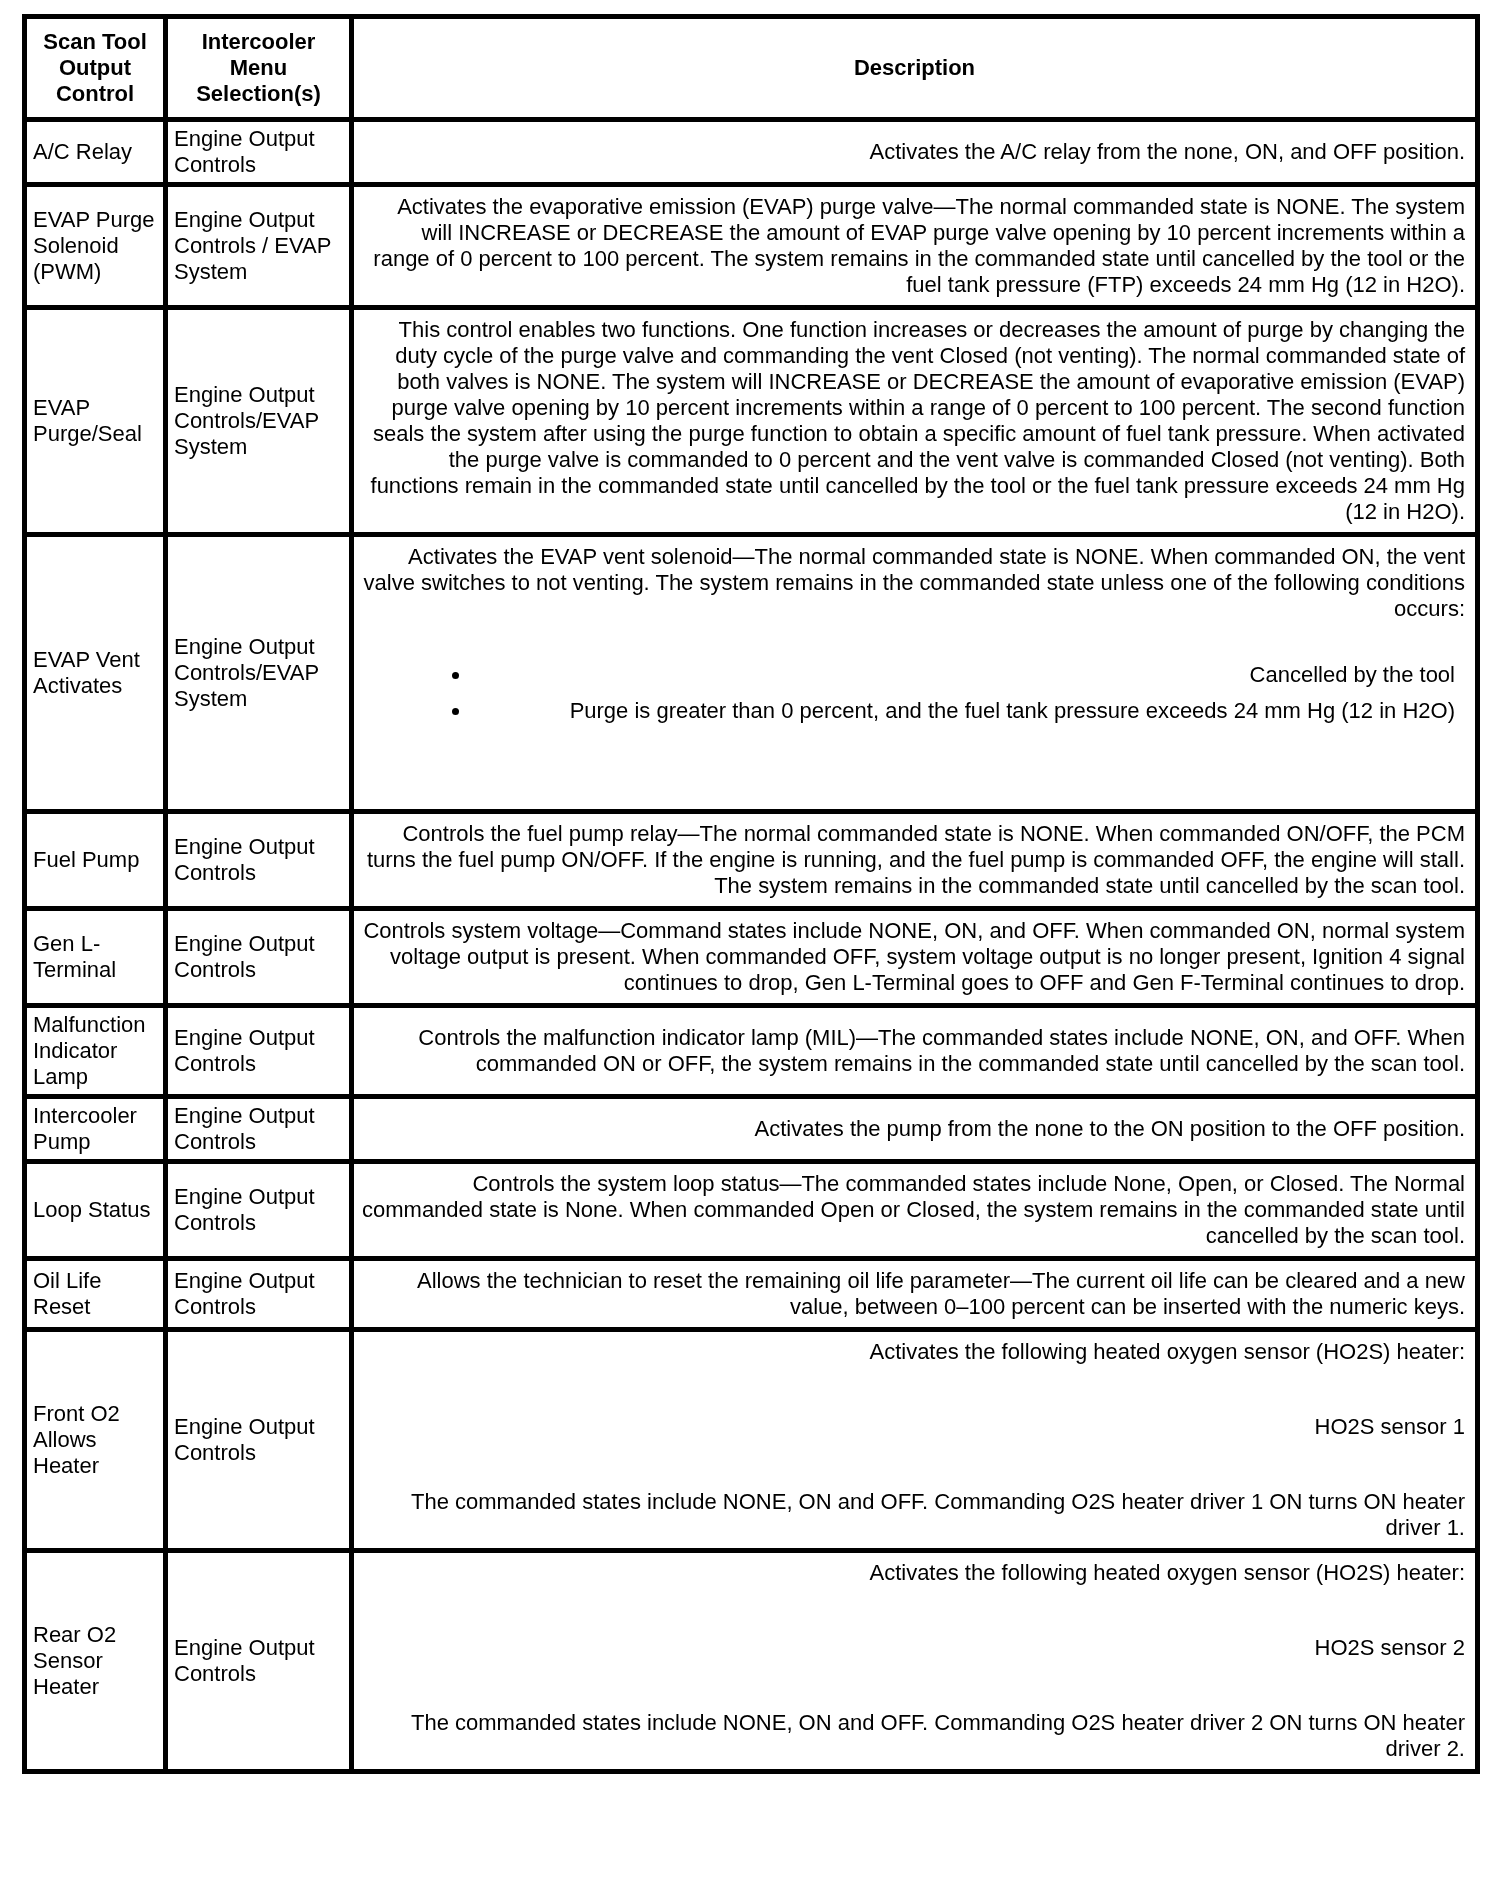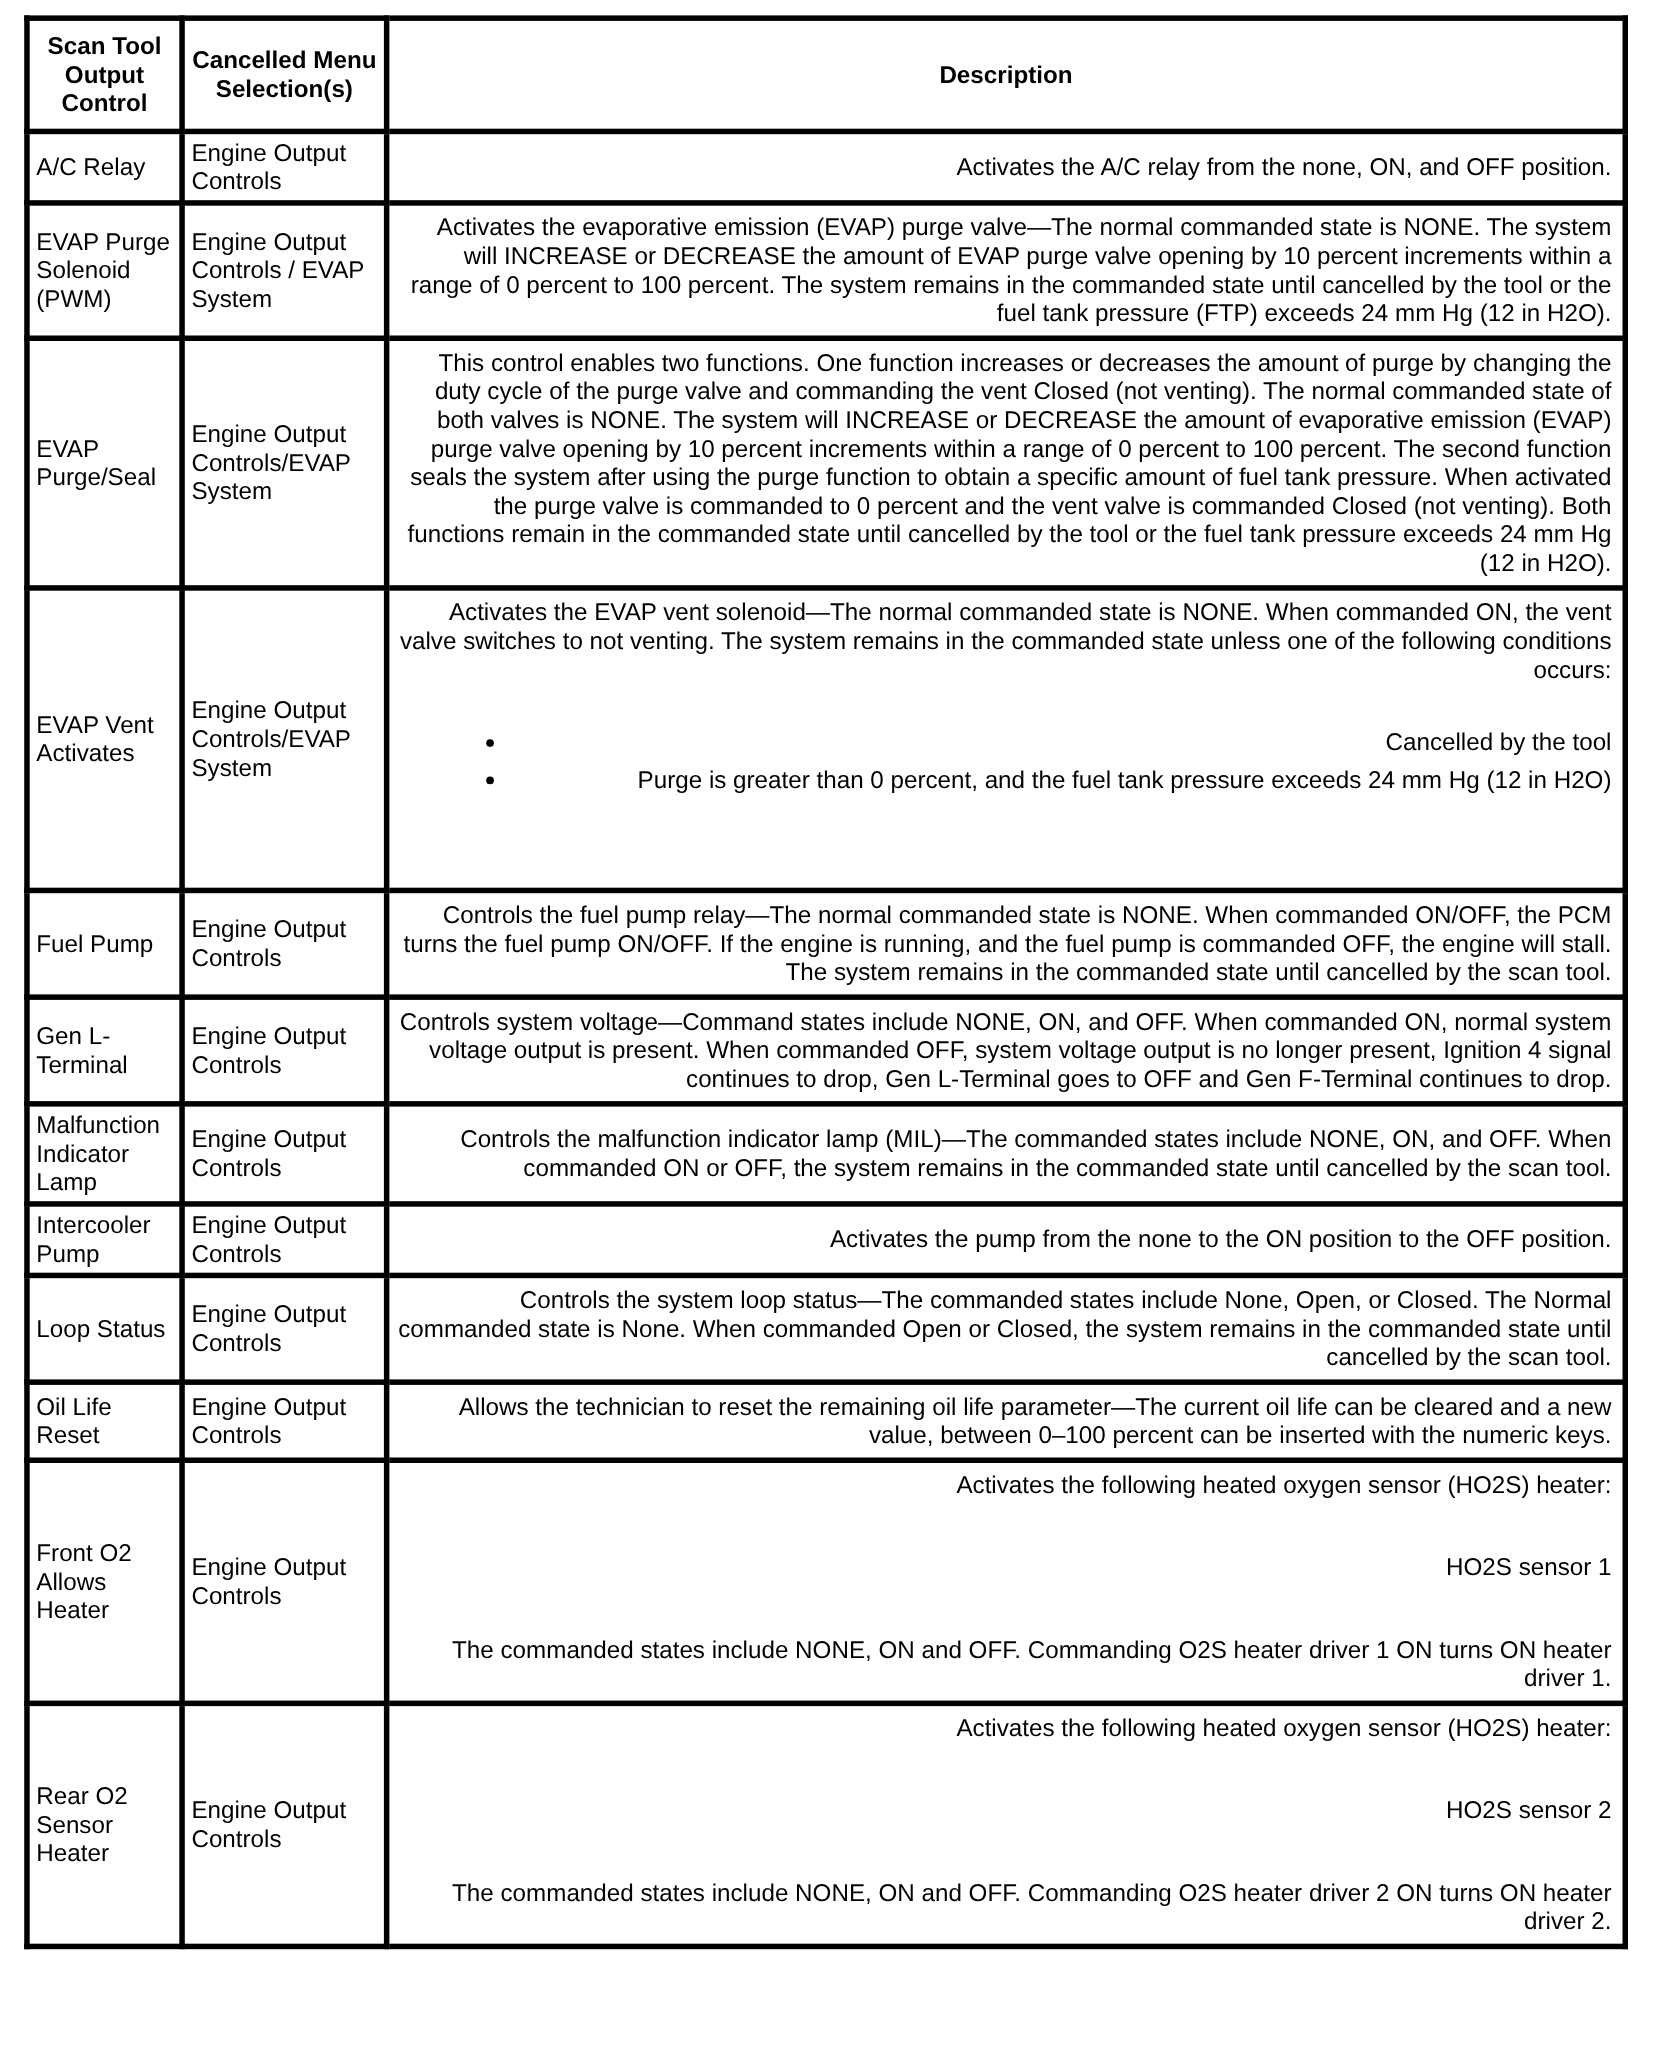--- a/index.html
+++ b/index.html
@@ -74,7 +74,7 @@
     <thead>
       <tr>
         <th>Scan Tool Output Control</th>
-        <th>Cancelled Menu Selection(s)</th>
+        <th>Intercooler Menu Selection(s)</th>
         <th>Description</th>
       </tr>
     </thead>

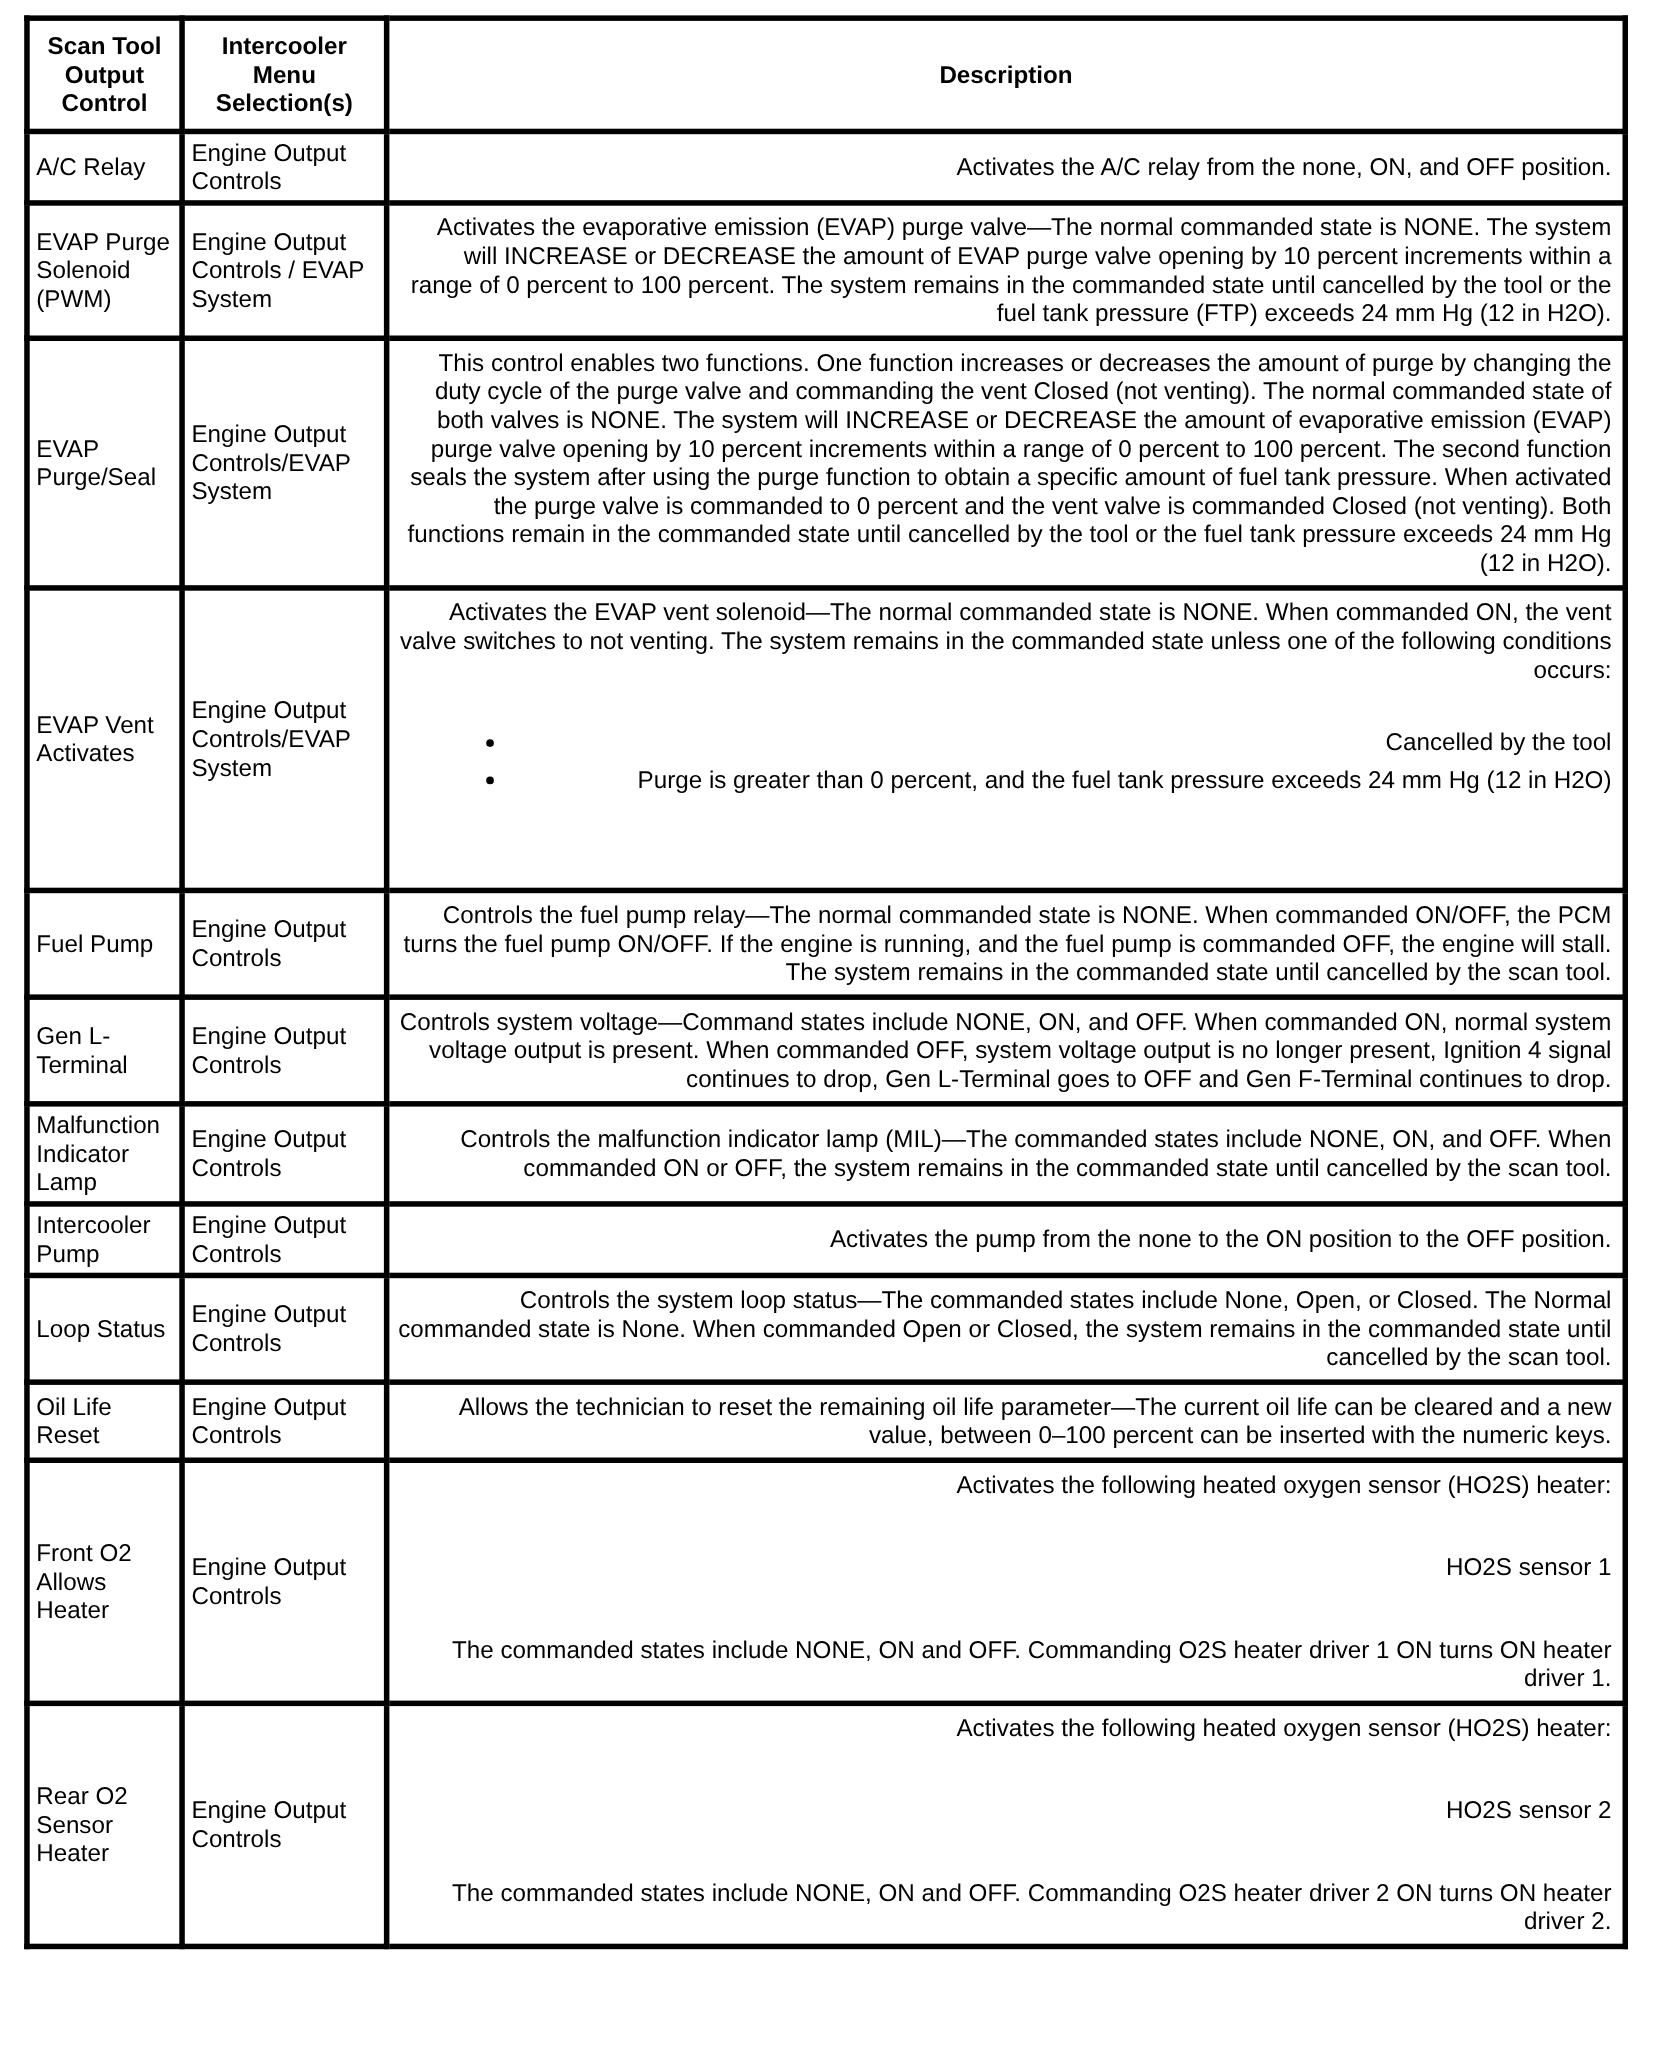--- a/index.html
+++ b/index.html
@@ -57,7 +57,7 @@
   }
   td.cell-desc ul.bullets li {
     padding-left: 12px;
-    margin: 0;
+    margin: 10px;
   }
   td.cell-desc ul.bullets li + li { margin-top: 8px; }
 </style>

